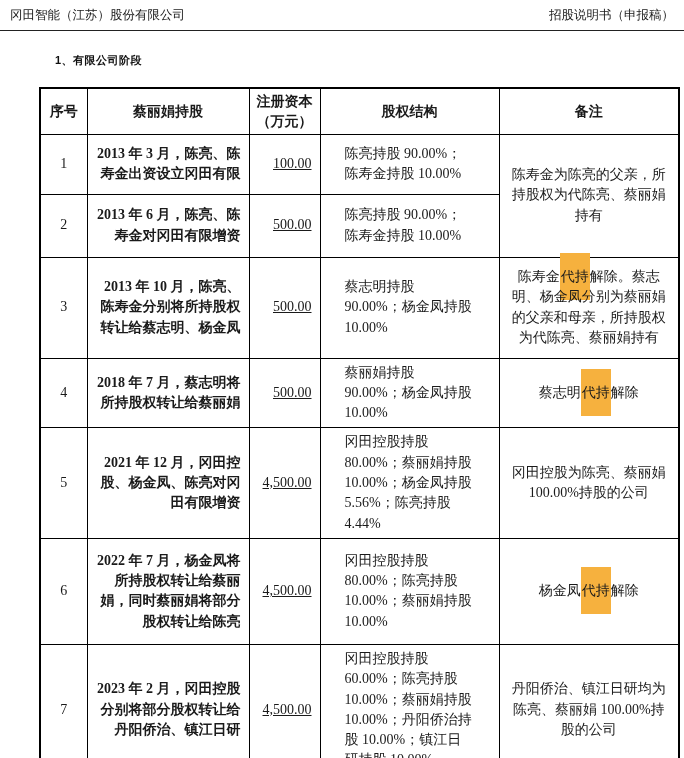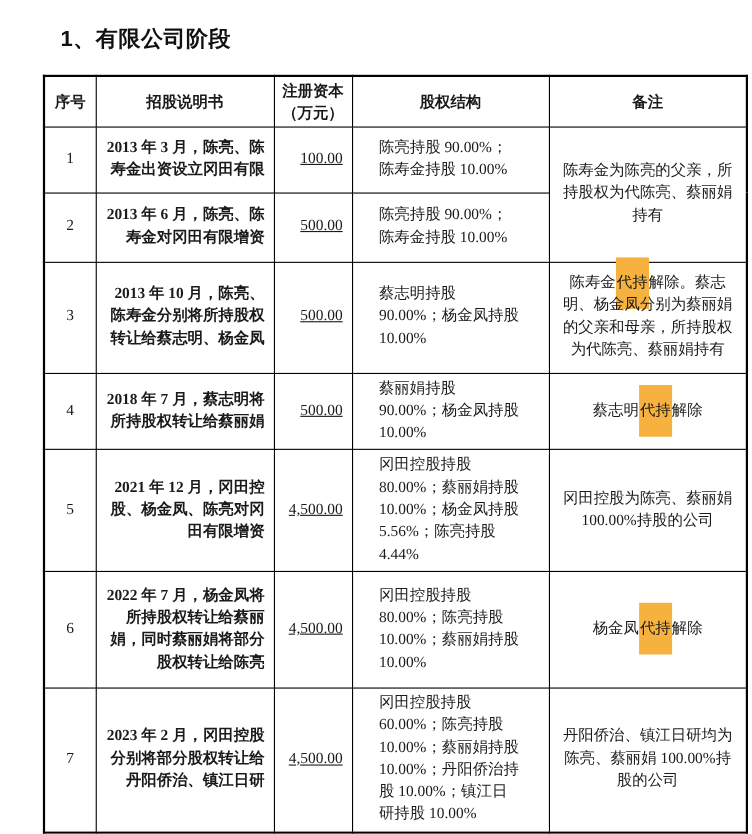--- a/index.html
+++ b/index.html
@@ -71,6 +71,10 @@
 
 <div class="page">
 
+  <header class="page-header">
+    <span>冈田智能（江苏）股份有限公司</span>
+    <span>招股说明书（申报稿）</span>
+  </header>
 
   <h2 class="section-title">1、有限公司阶段</h2>
 

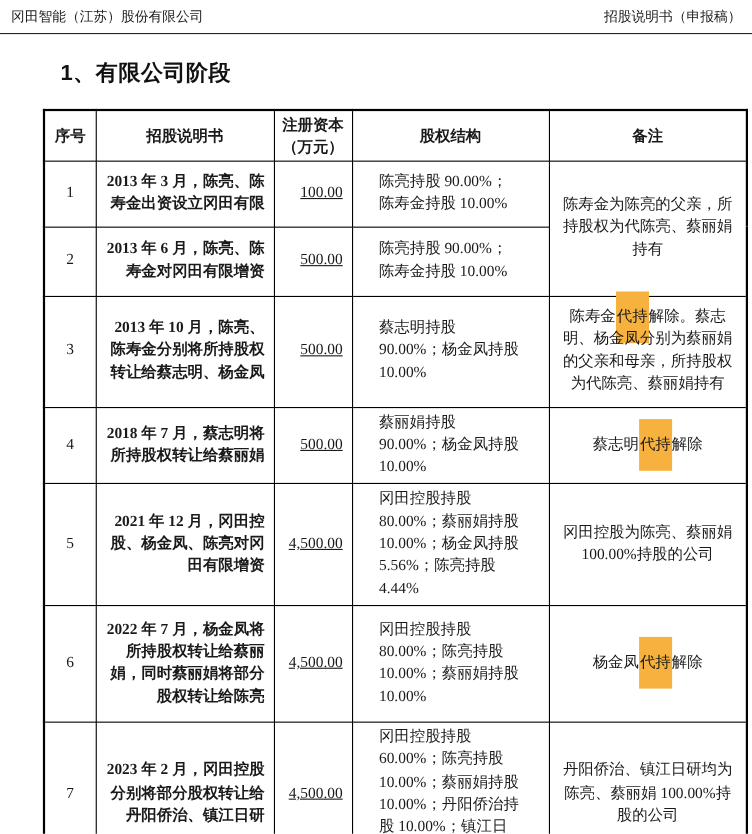--- a/index.html
+++ b/index.html
@@ -24,7 +24,7 @@
   .section-title {
     margin: 22px 0 0 55px;
     font-family: "Liberation Sans", "DejaVu Sans", sans-serif;
-    font-size: 20px;
+    font-size: 11px;
     font-weight: bold;
     color: #111;
     letter-spacing: 0.5px;

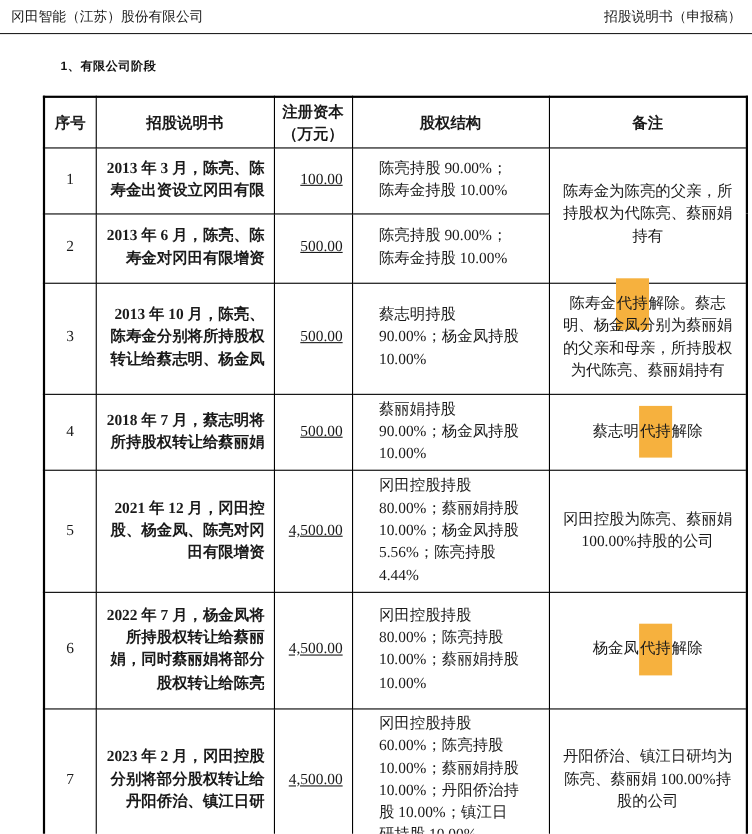--- a/index.html
+++ b/index.html
@@ -89,7 +89,7 @@
     <thead>
       <tr id="head-row">
           <th>序号</th>
-          <th>招股说明书</th>
+          <th>蔡丽娟持股</th>
           <th>注册资本
 （万元）</th>
           <th>股权结构</th>

